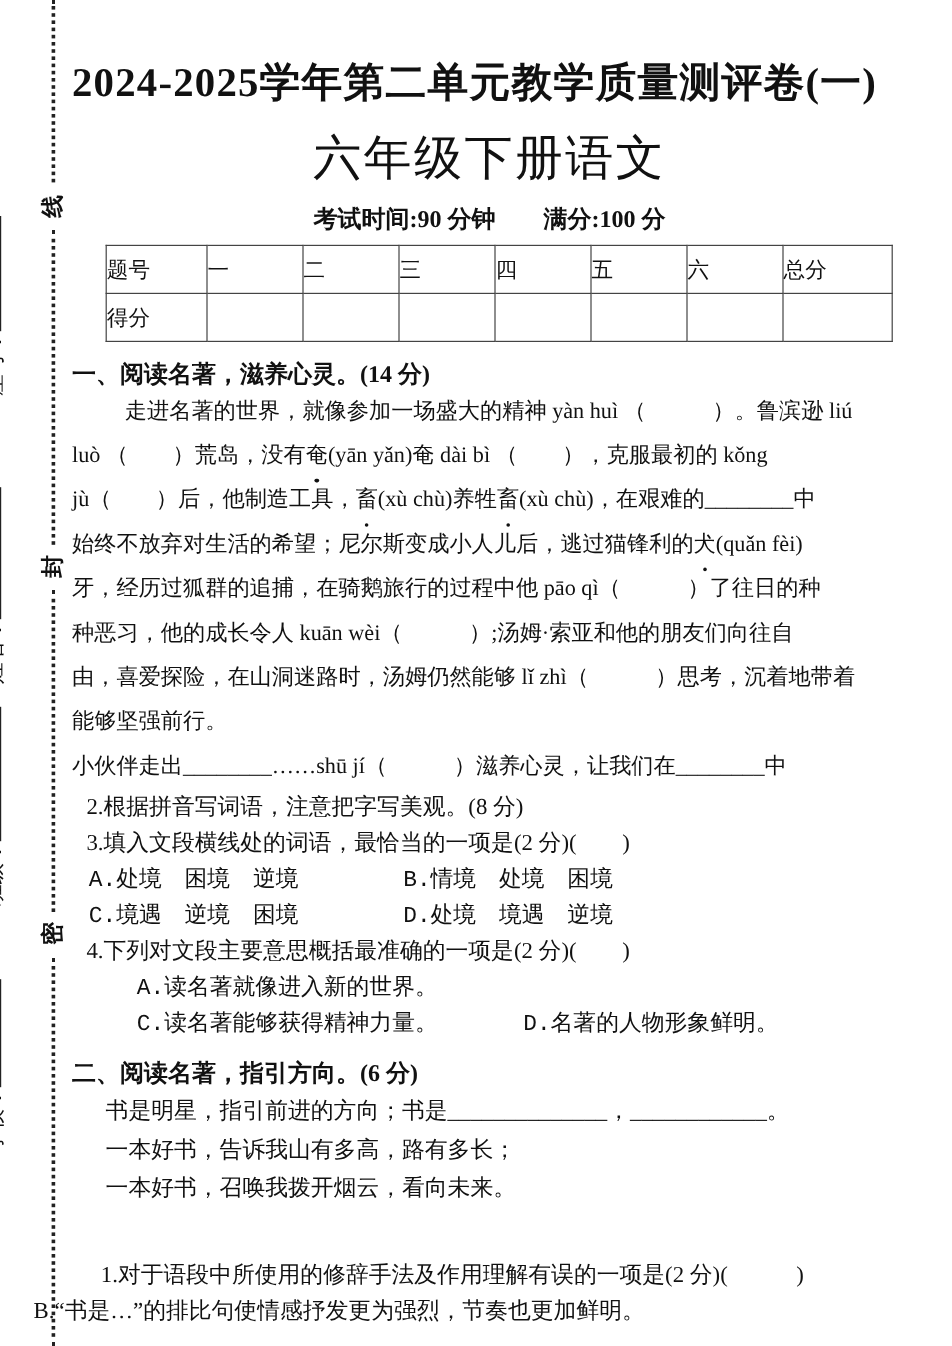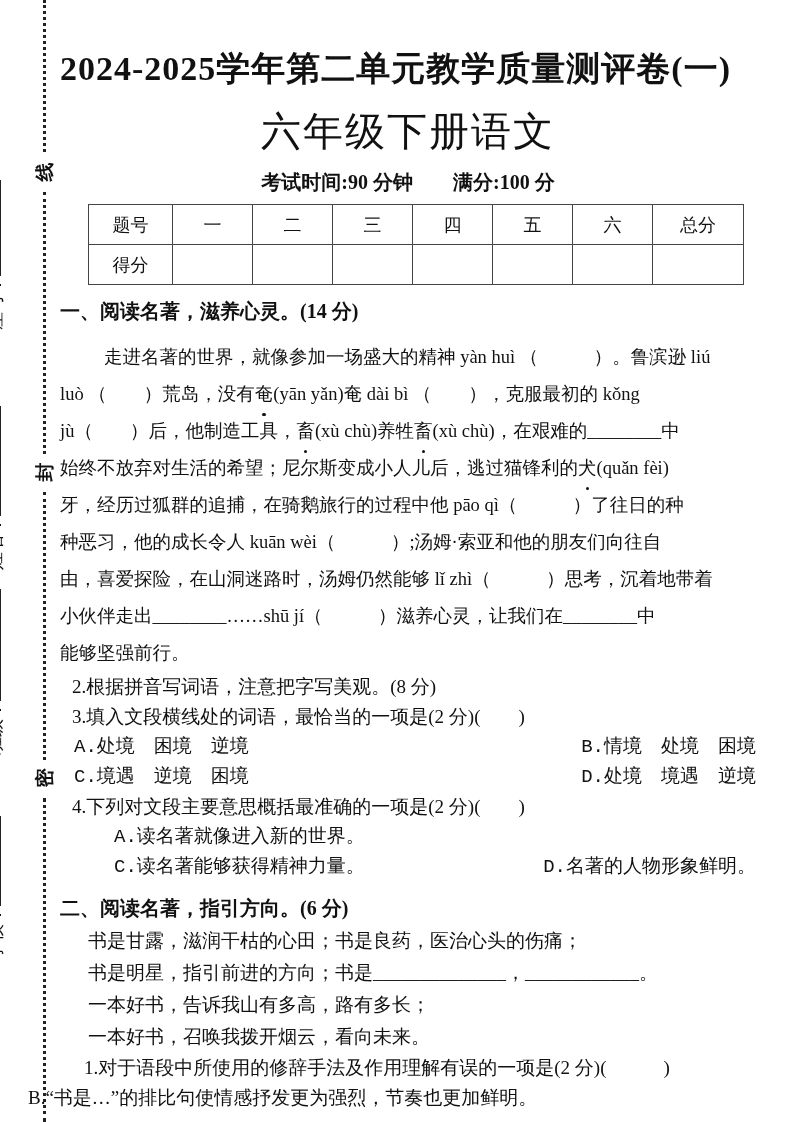--- a/index.html
+++ b/index.html
@@ -32,7 +32,7 @@
 
   table.score{border-collapse:collapse;margin-left:28px;table-layout:fixed;}
   table.score td,table.score th{
-    border:1.5px solid #444;height:39px;text-align:center;vertical-align:middle;
+    border:1.5px solid #444;height:39px;text-align:left;vertical-align:middle;
     font-size:18px;font-weight:normal;padding:0;
   }
   col.c-label{width:84px;} col.c-num{width:80px;} col.c-total{width:91px;}

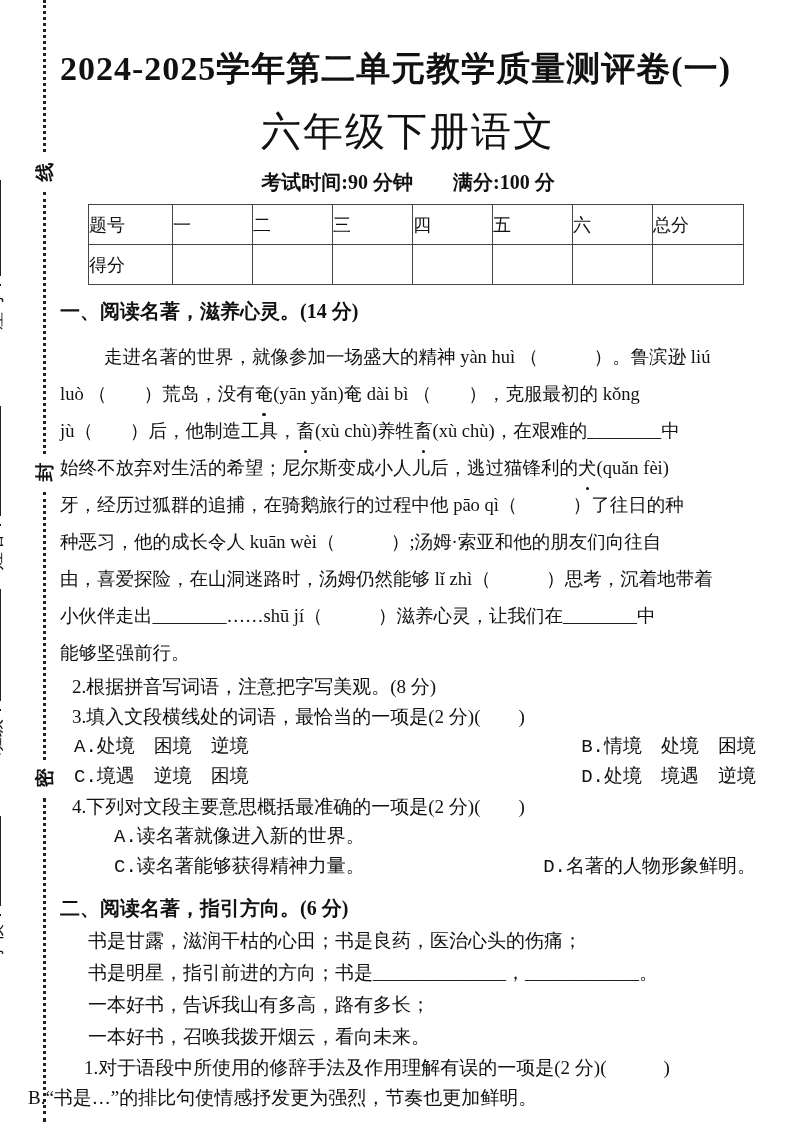--- a/index.html
+++ b/index.html
@@ -38,7 +38,7 @@
   col.c-label{width:84px;} col.c-num{width:80px;} col.c-total{width:91px;}
 
   .sec-heading{margin:13px 0 0;font-size:20px;font-weight:bold;white-space:nowrap;}
-  .passage{margin-top:14px;font-size:18.5px;line-height:37px;}
+  .passage{margin-top:0;font-size:18.5px;line-height:37px;}
   .passage .pline{white-space:nowrap;}
   .passage .pline.first{text-indent:44px;}
 

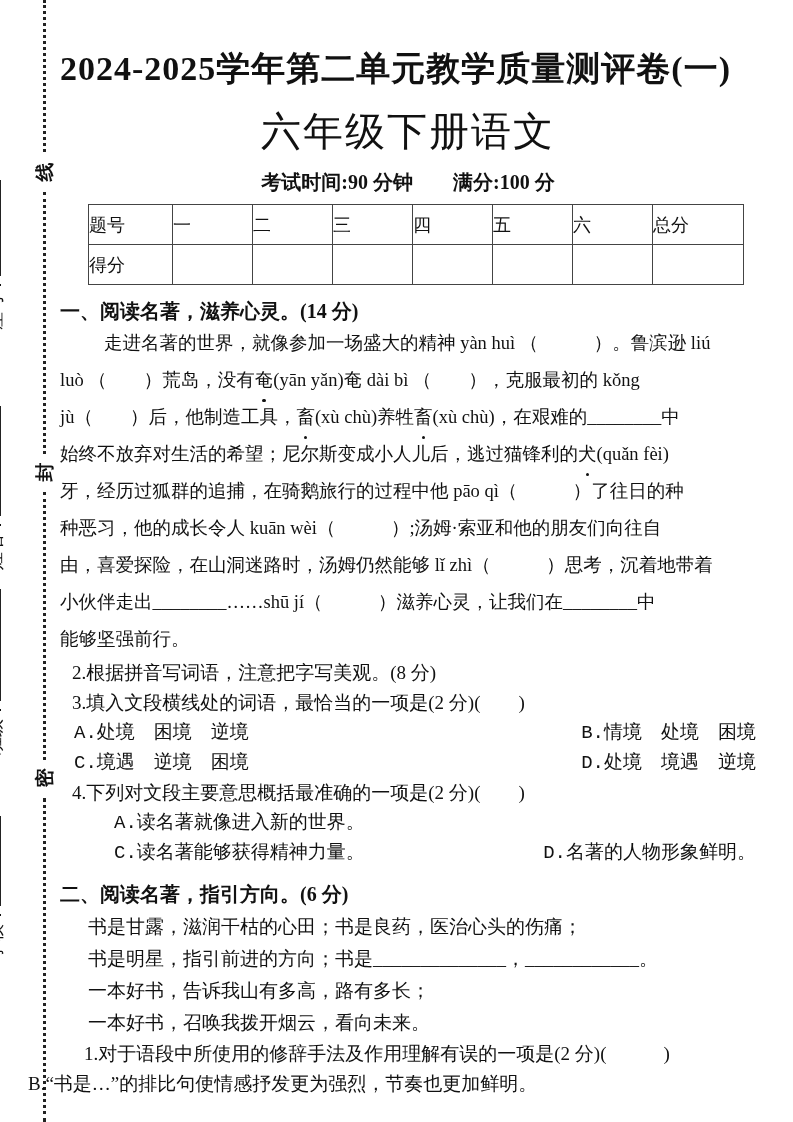--- a/index.html
+++ b/index.html
@@ -137,8 +137,8 @@
       <div class="pline">牙，经历过狐群的追捕，在骑鹅旅行的过程中他 pāo qì（　　　）了往日的种</div>
       <div class="pline">种恶习，他的成长令人 kuān wèi（　　　）;汤姆·索亚和他的朋友们向往自</div>
       <div class="pline">由，喜爱探险，在山洞迷路时，汤姆仍然能够 lǐ zhì（　　　）思考，沉着地带着</div>
+      <div class="pline">能够坚强前行。</div>
       <div class="pline">小伙伴走出________……shū jí（　　　）滋养心灵，让我们在________中</div>
-      <div class="pline">能够坚强前行。</div>
     </div>
 
     <div class="qline">2.根据拼音写词语，注意把字写美观。(8 分)</div>

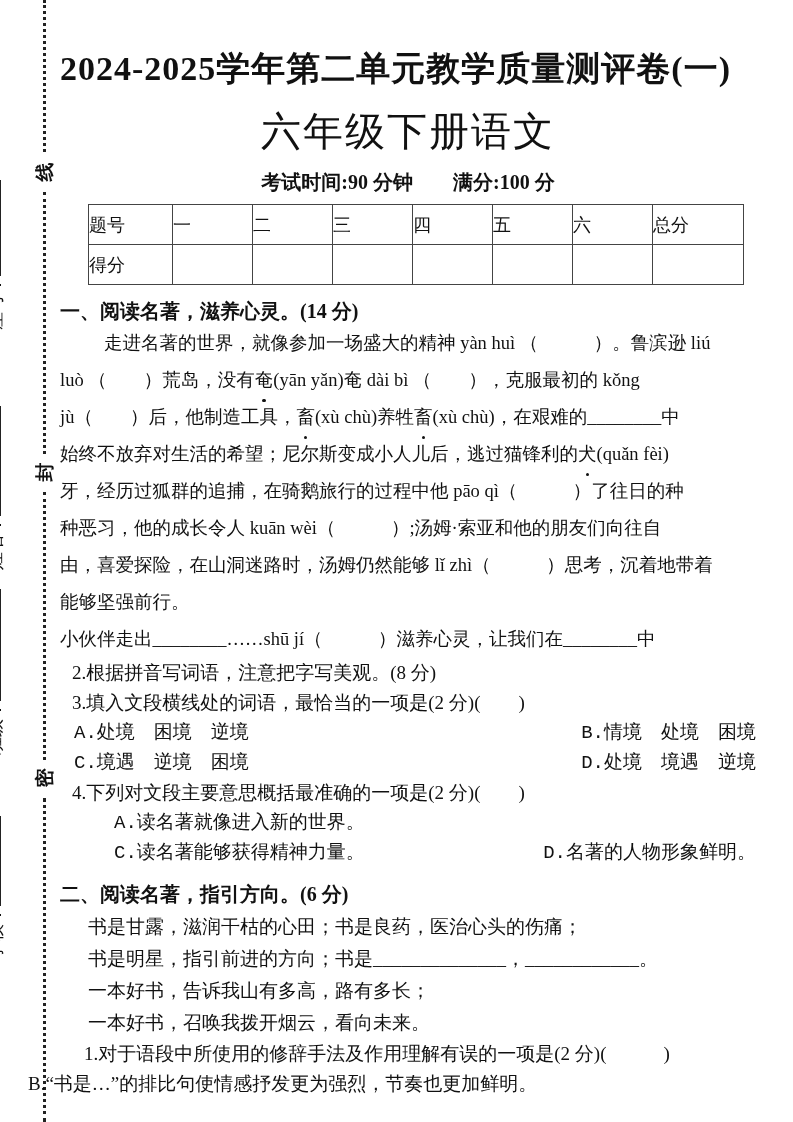--- a/index.html
+++ b/index.html
@@ -44,7 +44,7 @@
 
   .qline{font-size:19px;line-height:30px;white-space:nowrap;padding-left:12px;}
   .opt-row{display:flex;font-size:19px;line-height:30px;padding-left:14px;white-space:nowrap;font-family:Liberation Mono, monospace;}
-  .opt-row .opt-a{width:262px;} .opt-row .opt-b{flex:1;text-align:right;}
+  .opt-row .opt-a{width:262px;} .opt-row .opt-b{flex:1;}
   .opt-row.wide .opt-a{width:322px;margin-left:40px;}
 
   .poem{margin-top:3px;font-size:19px;line-height:32px;}

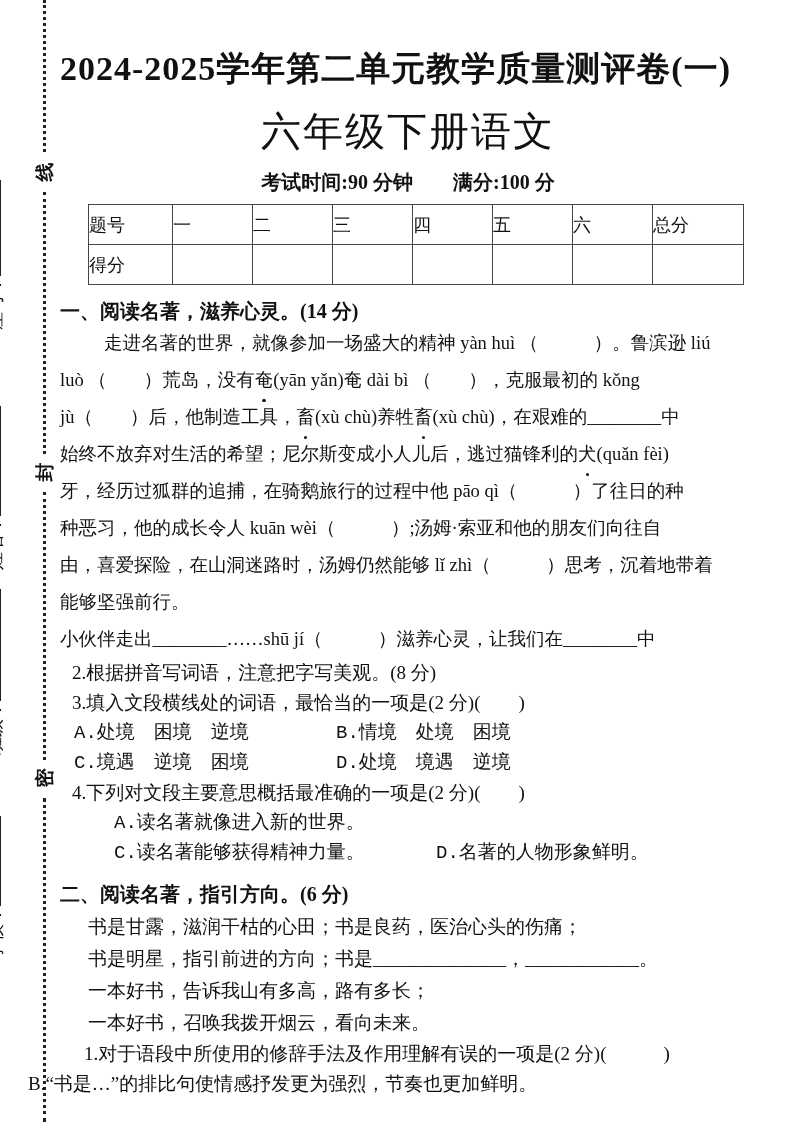--- a/index.html
+++ b/index.html
@@ -163,7 +163,6 @@
     <div class="sec-heading">二、阅读名著，指引方向。(6 分)</div>
 
     <div class="poem">
-      <div class="vline">书是甘露，滋润干枯的心田；书是良药，医治心头的伤痛；</div>
       <div class="vline">书是明星，指引前进的方向；书是______________，____________。</div>
       <div class="vline">一本好书，告诉我山有多高，路有多长；</div>
       <div class="vline">一本好书，召唤我拨开烟云，看向未来。</div>

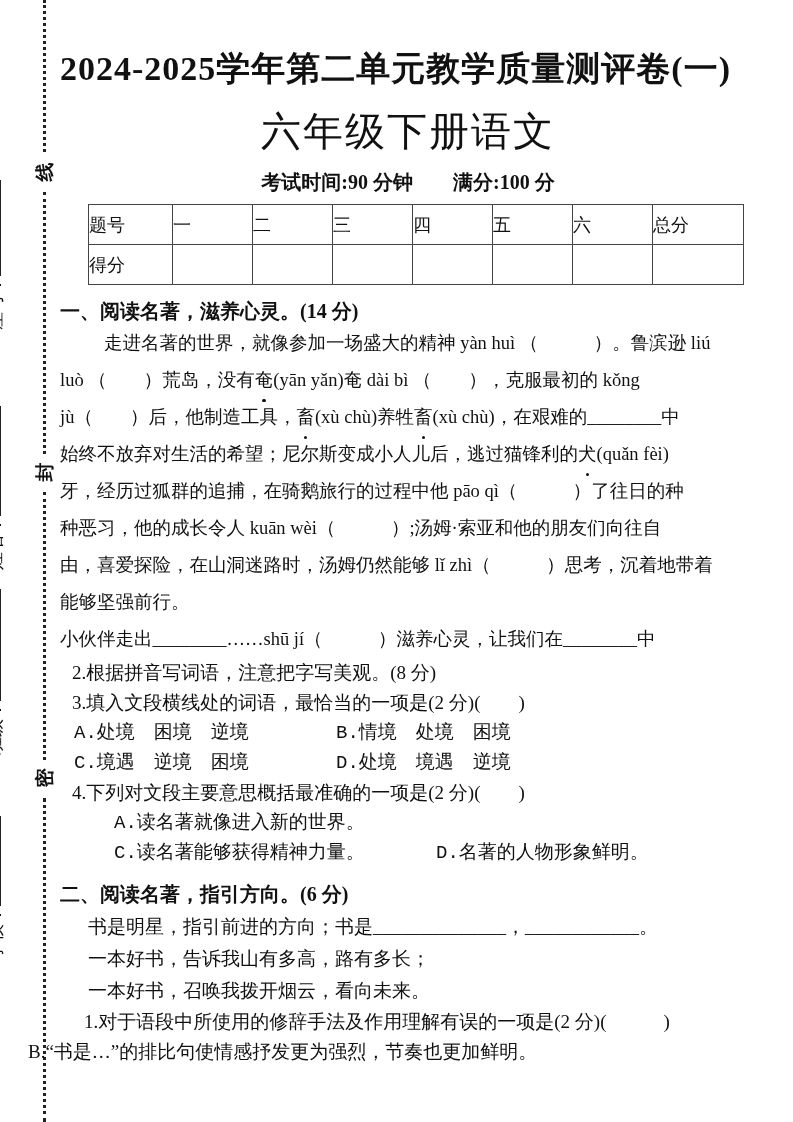--- a/index.html
+++ b/index.html
@@ -49,7 +49,7 @@
 
   .poem{margin-top:3px;font-size:19px;line-height:32px;}
   .poem .vline{padding-left:28px;white-space:nowrap;}
-  .sec2-q{padding-left:24px;}
+  .sec2-q{padding-left:24px;margin-top:41px;}
   .sec2-optA{padding-left:24px;}
   .sec2-optB{margin-left:-32px;padding-left:0;}
 

